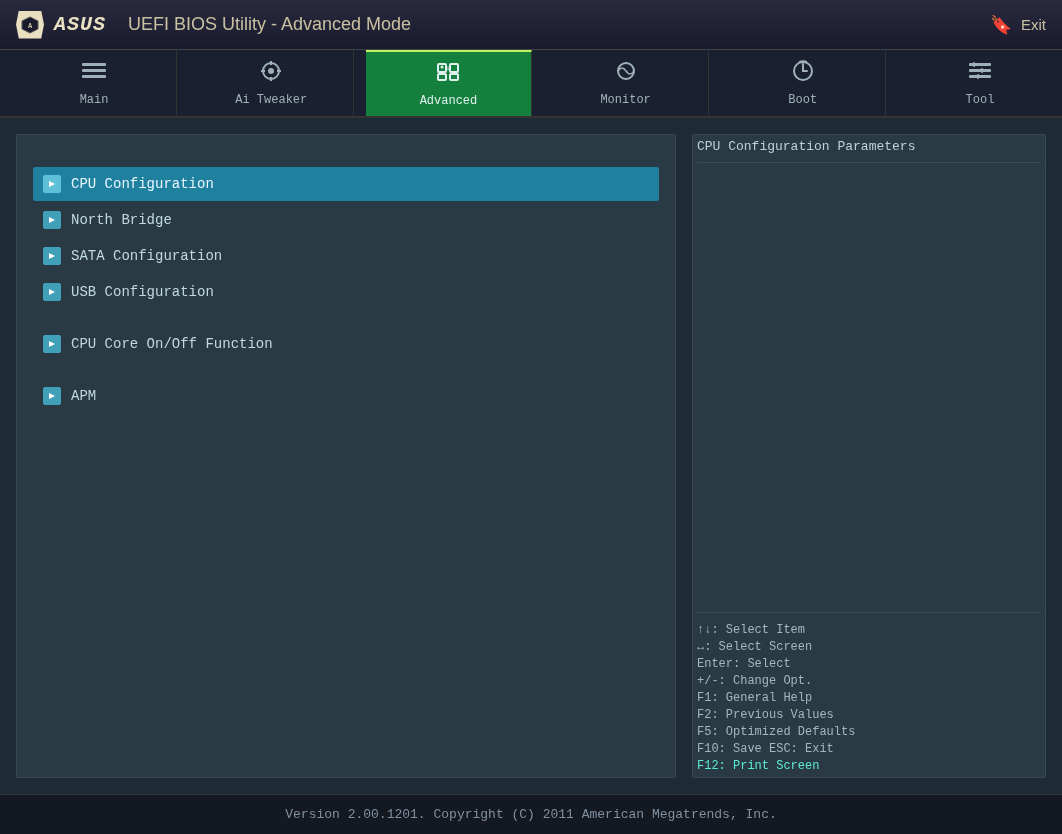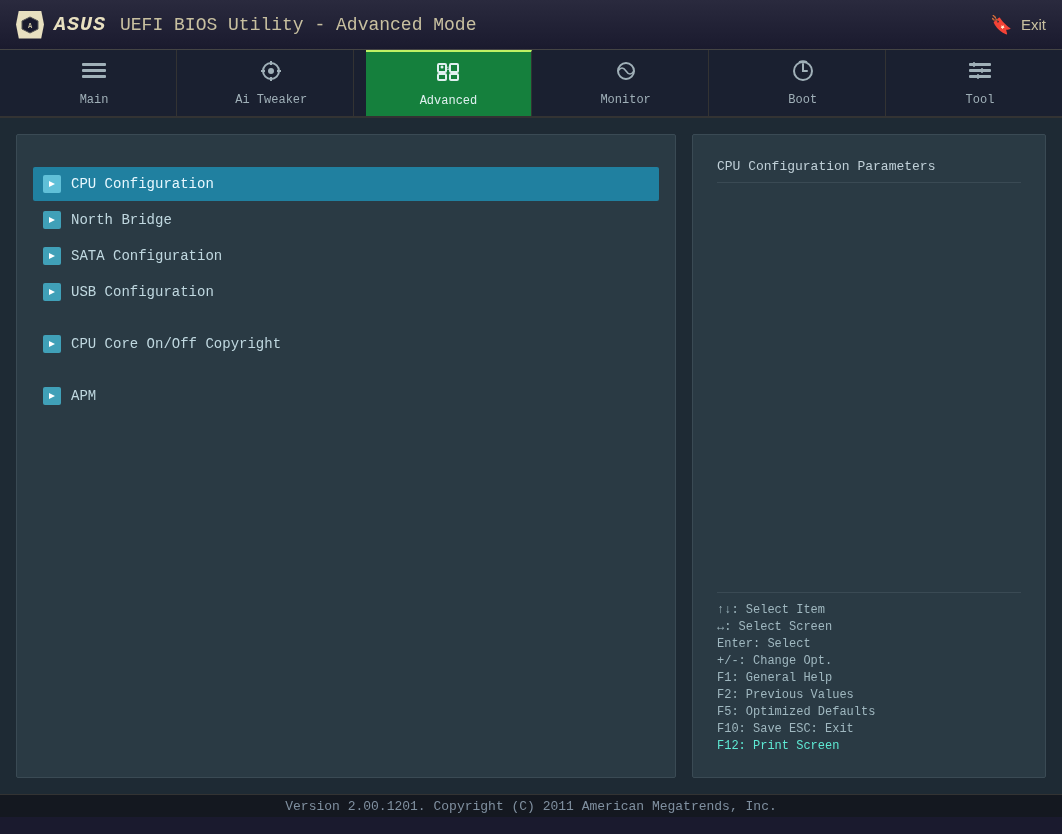--- a/index.html
+++ b/index.html
@@ -52,8 +52,8 @@
     #title-text {
       color: #c8c0a0;
       font-size: 18px;
-      font-family: Liberation Mono, monospace;
-      margin-left: 4px;
+      font-family: Liberation Sans, sans-serif;
+      margin-left: 12px;
     }
 
     #exit-btn {

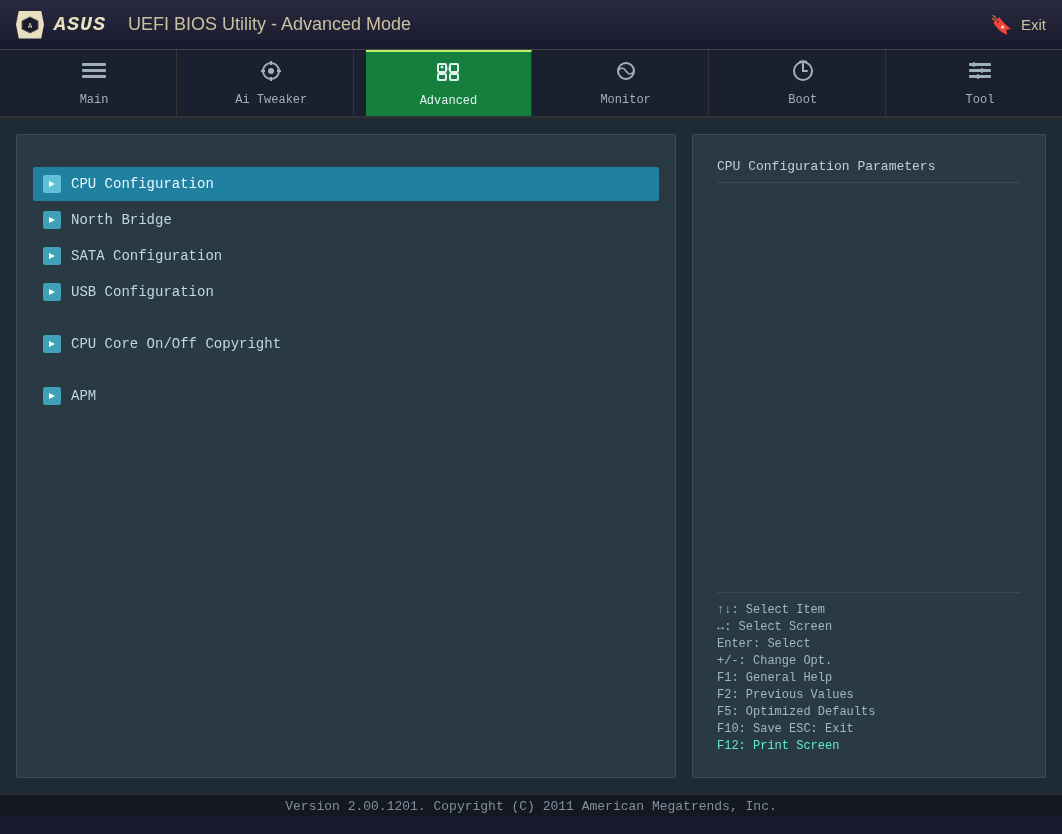--- a/index.html
+++ b/index.html
@@ -186,7 +186,7 @@
       background: #2a3a44;
       border: 1px solid #3a4a54;
       border-radius: 2px;
-      padding: 24px;
+      padding: 4px;
       display: flex;
       flex-direction: column;
     }

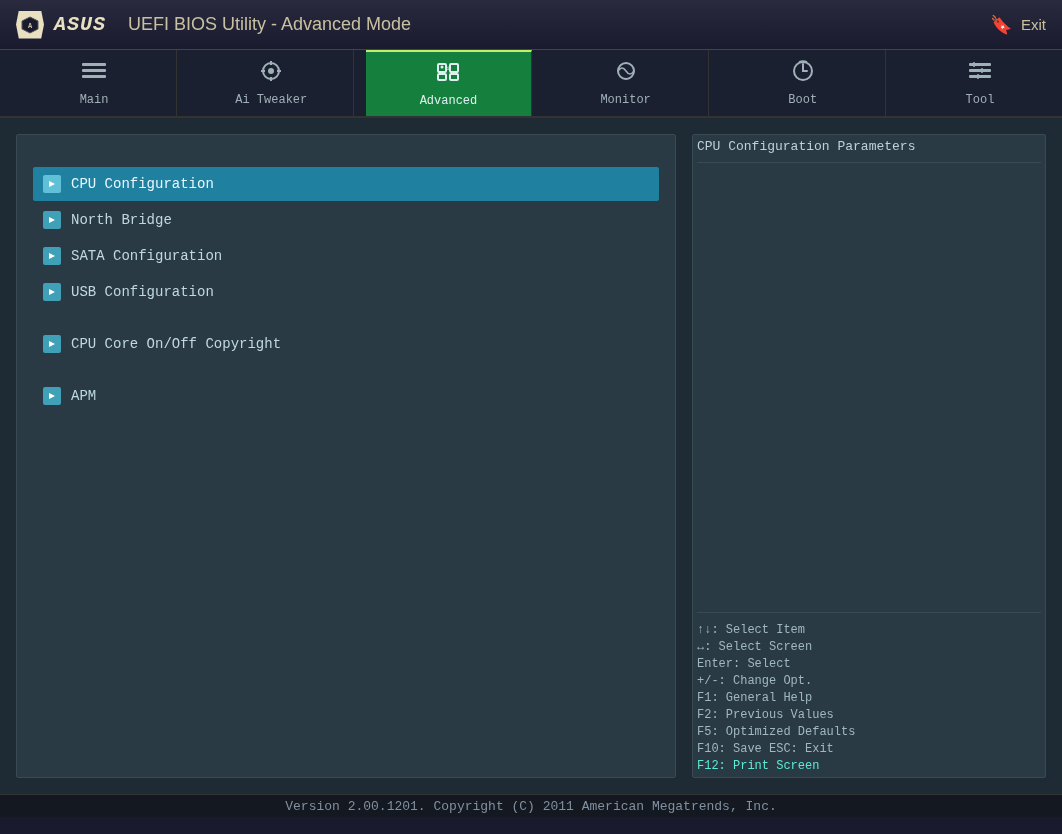--- a/index.html
+++ b/index.html
@@ -362,7 +362,7 @@
             <polygon points="2,2 8,5 2,8" fill="white"></polygon>
           </svg>
         </div>
-        <span>CPU Core On/Off Copyright</span>
+        <span>CPU Core On/Off Function</span>
       </div>
       <div class="menu-spacer"></div>
       <div class="menu-item">

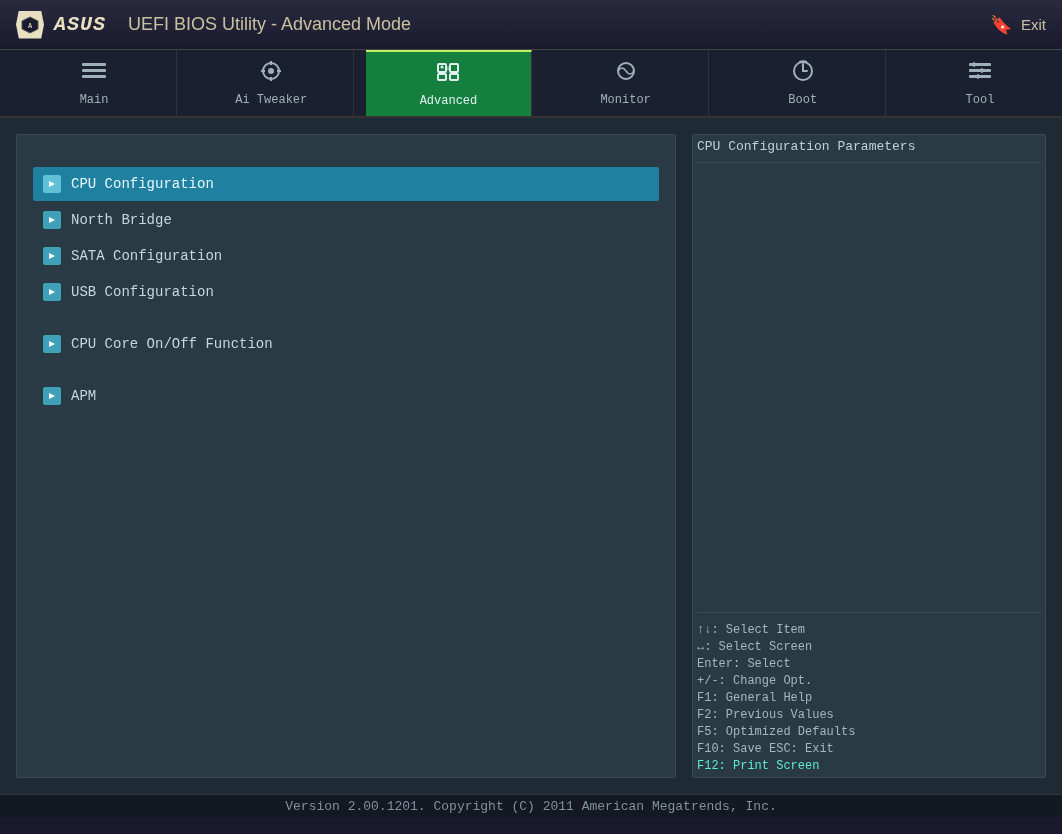--- a/index.html
+++ b/index.html
@@ -227,7 +227,7 @@
 
     
     #footer {
-      height: 23px;
+      height: 40px;
       background: #141820;
       display: flex;
       align-items: center;

